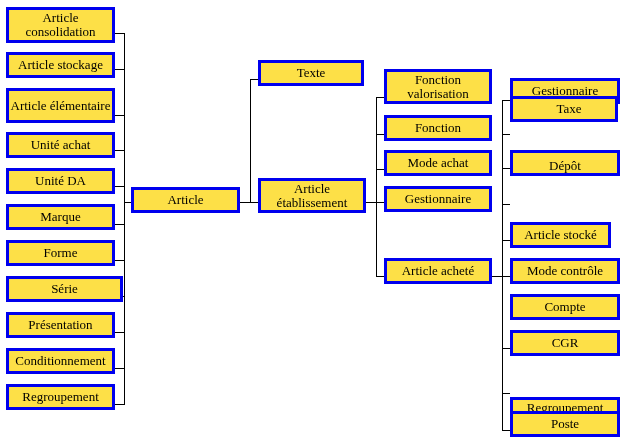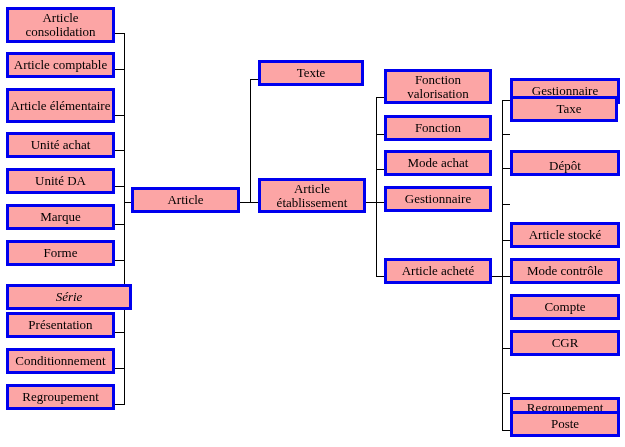--- a/index.html
+++ b/index.html
@@ -15,7 +15,7 @@
   .node {
     position: absolute;
     border: 3px solid #0000ee;
-    background: #fca5a5;
+    background: #fde047;
     display: flex;
     align-items: center;
     justify-content: center;

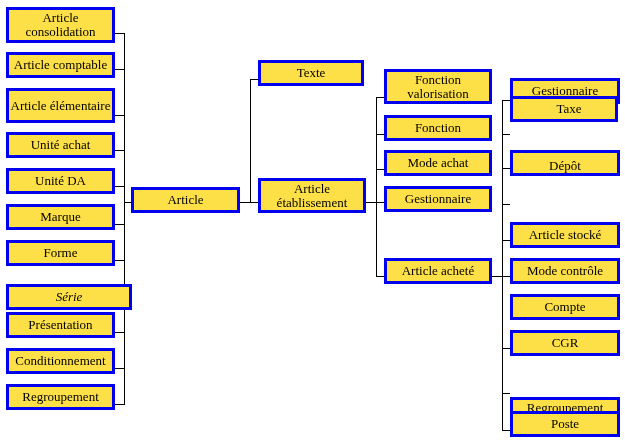--- a/index.html
+++ b/index.html
@@ -77,7 +77,7 @@
     <span>Article consolidation</span>
   </div>
   <div class="node" style="left:6px;top:52px;width:109px;height:26px;">
-    <span>Article comptable</span>
+    <span>Article stockage</span>
   </div>
   <div class="node" style="left:6px;top:88px;width:109px;height:35px;">
     <span>Article élémentaire</span>

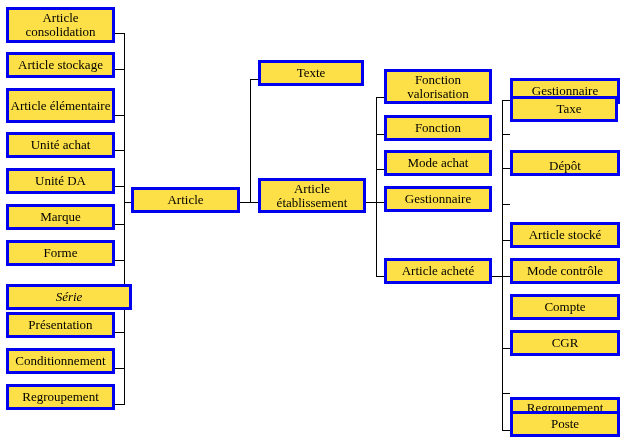--- a/index.html
+++ b/index.html
@@ -143,7 +143,7 @@
   <div class="node" style="left:510px;top:150px;width:110px;height:26px;align-items:flex-end;">
     <span>Dépôt</span>
   </div>
-  <div class="node" style="left:510px;top:222px;width:110px;height:26px;">
+  <div class="node" style="left:510px;top:222px;width:101px;height:26px;">
     <span>Article stocké</span>
   </div>
   <div class="node" style="left:510px;top:258px;width:110px;height:26px;">

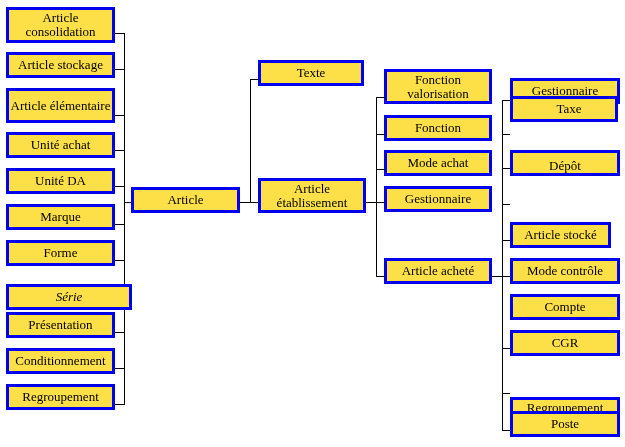--- a/index.html
+++ b/index.html
@@ -94,7 +94,7 @@
   <div class="node" style="left:6px;top:240px;width:109px;height:26px;">
     <span>Forme</span>
   </div>
-  <div class="node" style="left:6px;top:284px;width:126px;height:26px;font-style:italic;">
+  <div class="node" style="left:6px;top:276px;width:117px;height:26px;">
     <span>Série</span>
   </div>
   <div class="node" style="left:6px;top:312px;width:109px;height:26px;">

